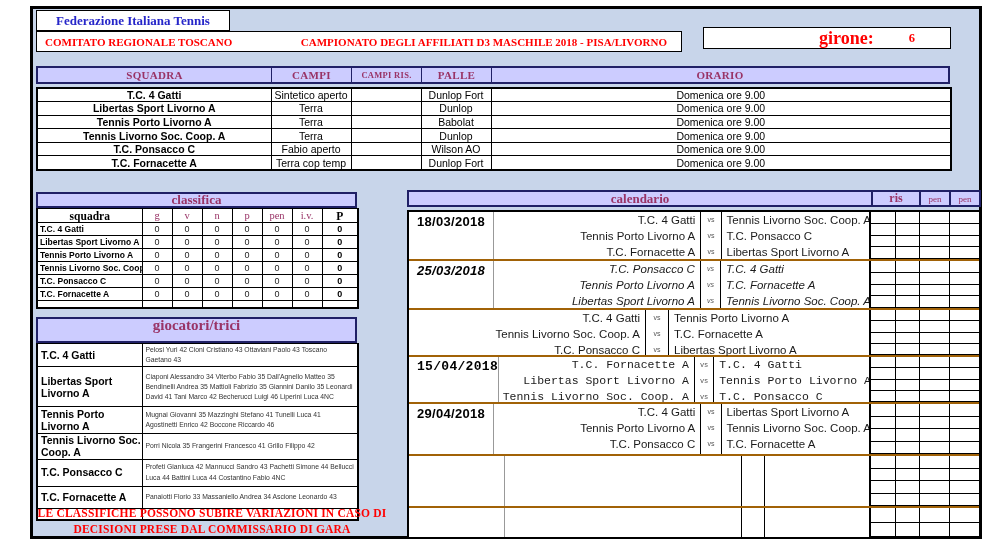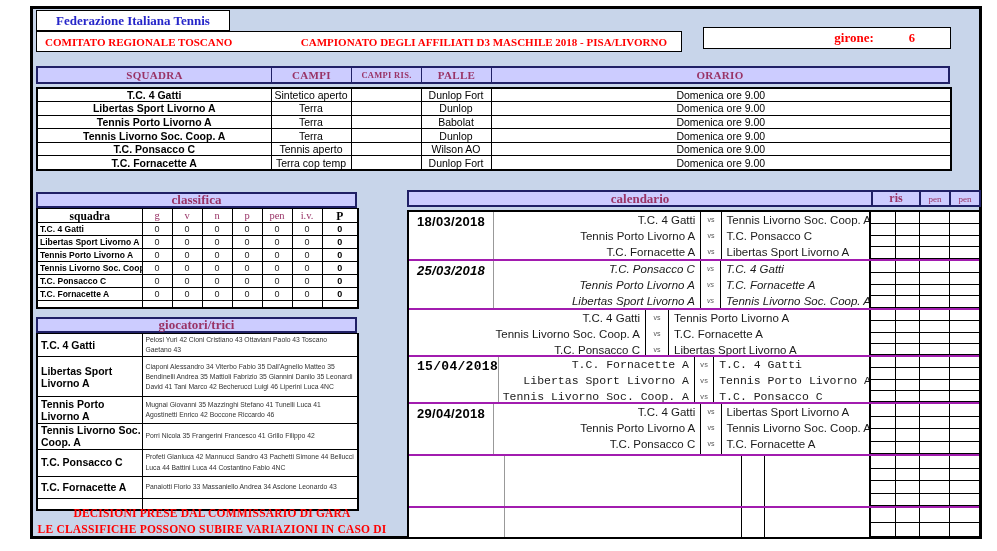--- a/index.html
+++ b/index.html
@@ -22,7 +22,7 @@
   #subtitle-box .committee{font-size:11px;padding-left:8px;white-space:nowrap;}
   #subtitle-box .championship{font-size:11px;margin-left:auto;margin-right:14px;white-space:nowrap;}
   #girone-box{left:670px;top:18px;width:248px;height:22px;display:flex;align-items:center;justify-content:flex-end;}
-  #girone-box .glabel{font-size:13px;}
+  #girone-box .glabel{font-size:18px;}
   #girone-box .gvalue{font-size:12.5px;margin-left:35px;margin-right:35px;}
   
   .hdr-bar{background:var(--hdr-bg);border:2px solid var(--navy);color:var(--plum);

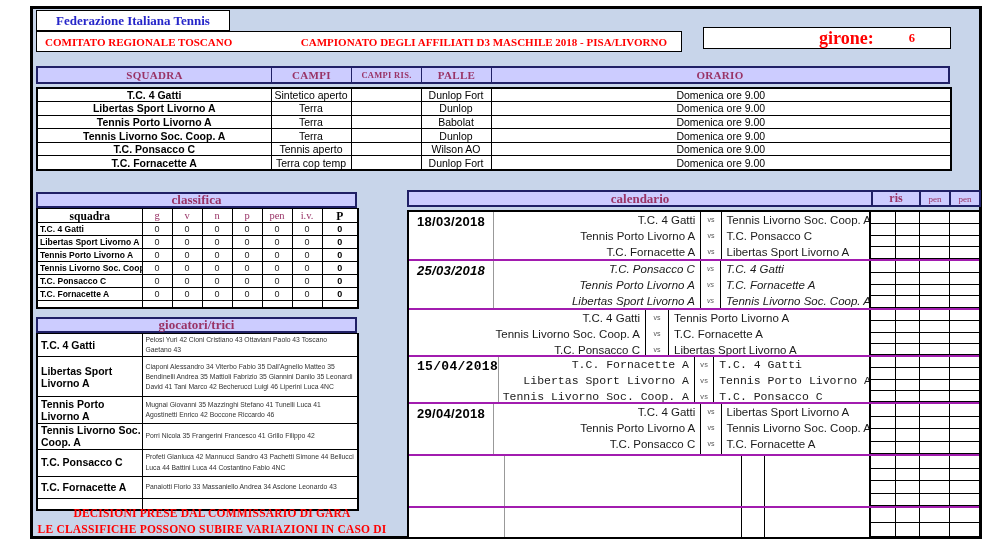--- a/index.html
+++ b/index.html
@@ -156,7 +156,7 @@
         </tr>
         <tr data-name="team-row">
           <td class="bold" data-name="cell-squadra">T.C. Ponsacco C</td>
-          <td data-name="cell-campi">Tennis aperto</td>
+          <td data-name="cell-campi">Fabio aperto</td>
           <td data-name="cell-campi_ris"></td>
           <td data-name="cell-palle">Wilson AO</td>
           <td data-name="cell-orario">Domenica ore 9.00</td>

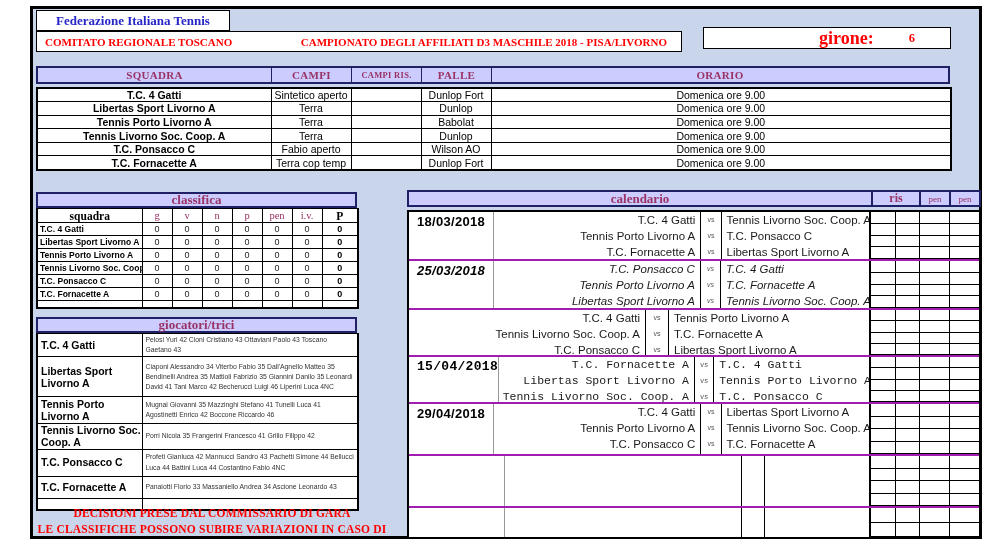--- a/index.html
+++ b/index.html
@@ -73,7 +73,7 @@
   #cal-header .cal-hcell.pen{font-size:9px;width:30px;}
   #cal-header .cal-title{width:466px;}
   #cal-blocks{margin-top:3px;background:#fff;border:2px solid #000;}
-  .cal-block{display:flex;border-bottom:2px solid #a21caf;}
+  .cal-block{display:flex;border-bottom:2px solid #a16207;}
   .cal-block:last-child{border-bottom:none;}
   .cal-left{width:462px;display:flex;}
   .cal-date{width:96px;border-right:1px solid #999;font-weight:bold;font-size:13px;

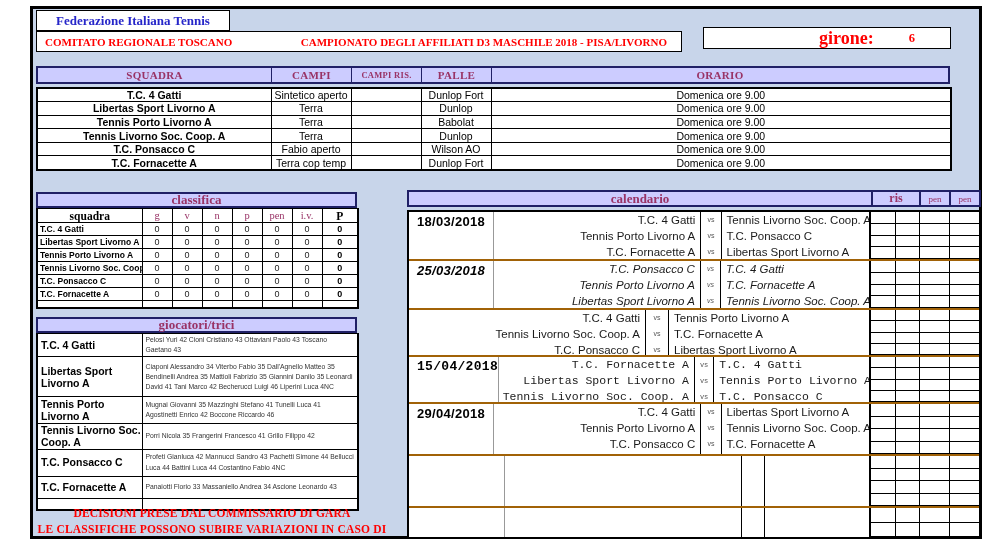--- a/index.html
+++ b/index.html
@@ -53,7 +53,7 @@
   #classifica tr[data-name="classifica-empty-row"] td{height:7px;}
   
   #giocatori{left:3px;top:308px;width:321px;}
-  #giocatori .hdr-bar{height:16px;font-size:13px;line-height:12px;}
+  #giocatori .hdr-bar{height:26px;font-size:15px;line-height:12px;}
   #giocatori table{width:321px;border-collapse:collapse;table-layout:fixed;background:#fff;
     border:2px solid #000;border-top:none;}
   #giocatori td{border:1px solid #000;vertical-align:middle;overflow:hidden;}

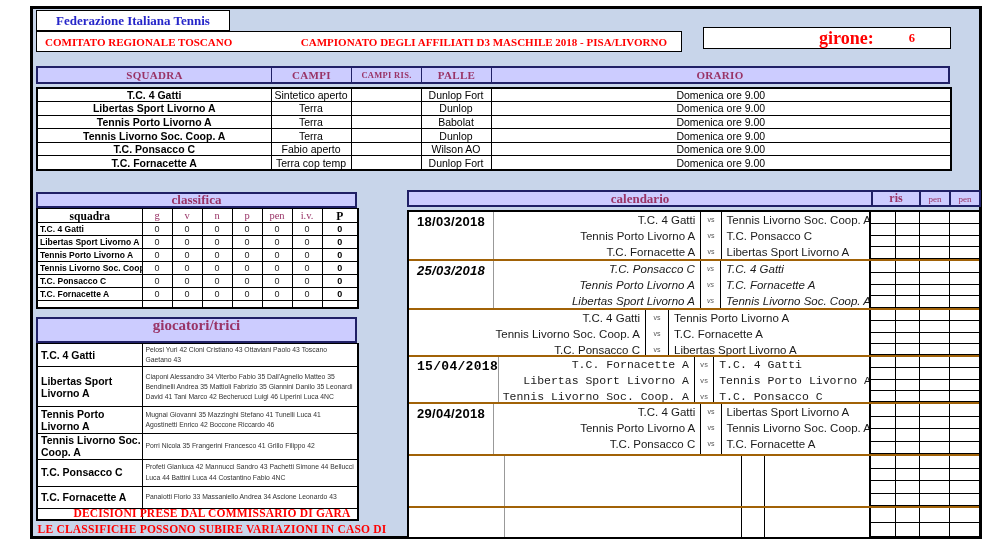--- a/index.html
+++ b/index.html
@@ -312,8 +312,8 @@
   </div>
 
   <div id="warning" data-name="warning-note">
+    <div class="serifb red" data-name="warning-line-1">LE CLASSIFICHE POSSONO SUBIRE VARIAZIONI IN CASO DI</div>
     <div class="serifb red" data-name="warning-line-2">DECISIONI PRESE DAL COMMISSARIO DI GARA</div>
-    <div class="serifb red" data-name="warning-line-1">LE CLASSIFICHE POSSONO SUBIRE VARIAZIONI IN CASO DI</div>
   </div>
 
   <div id="calendario" data-name="calendario-section">

